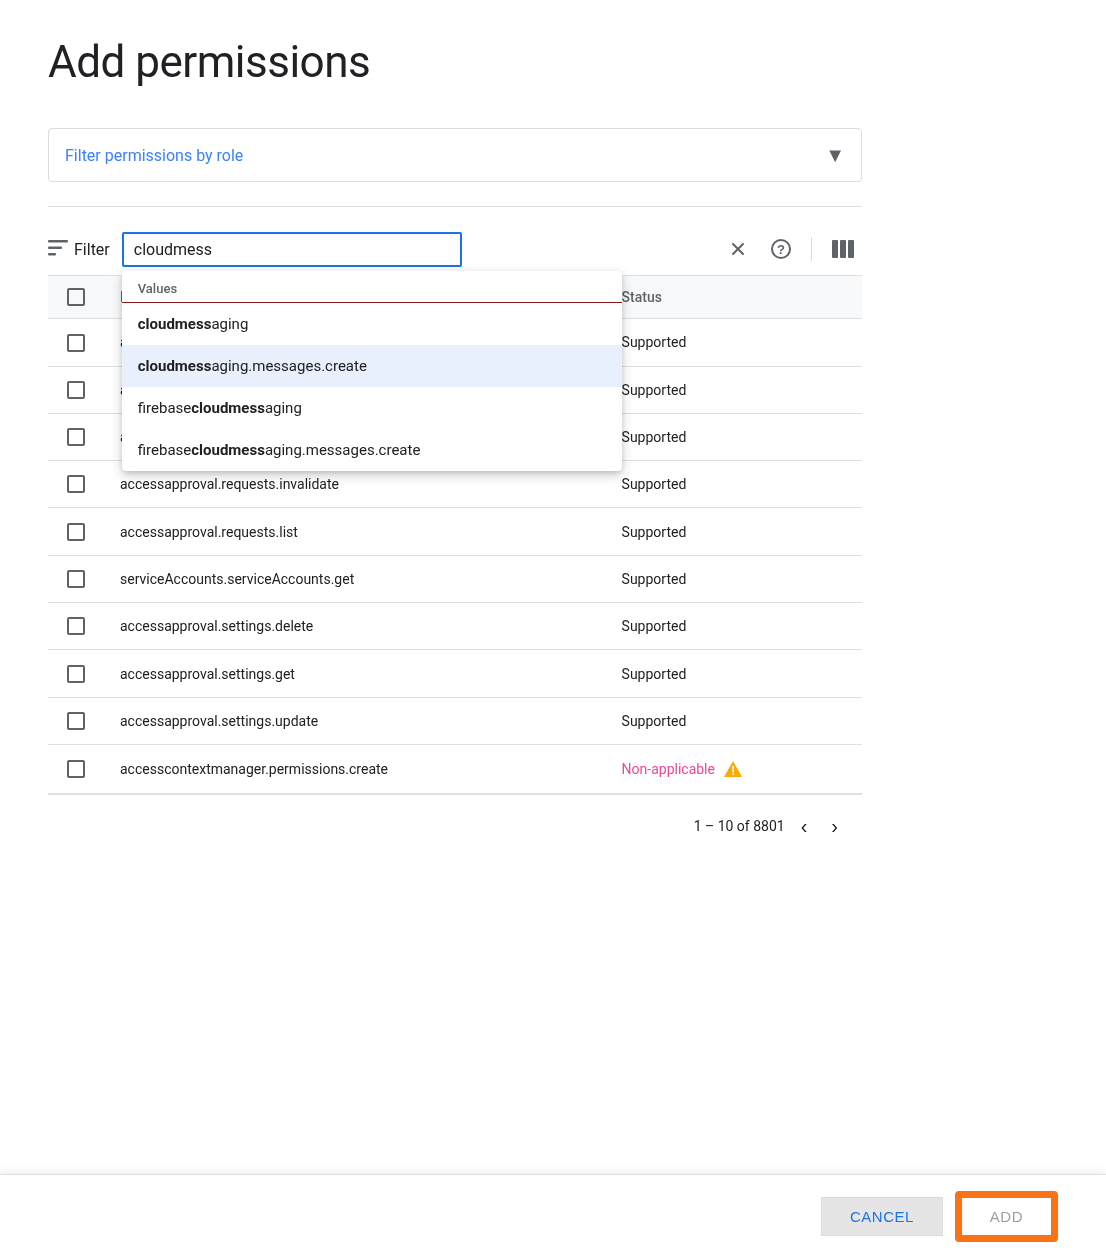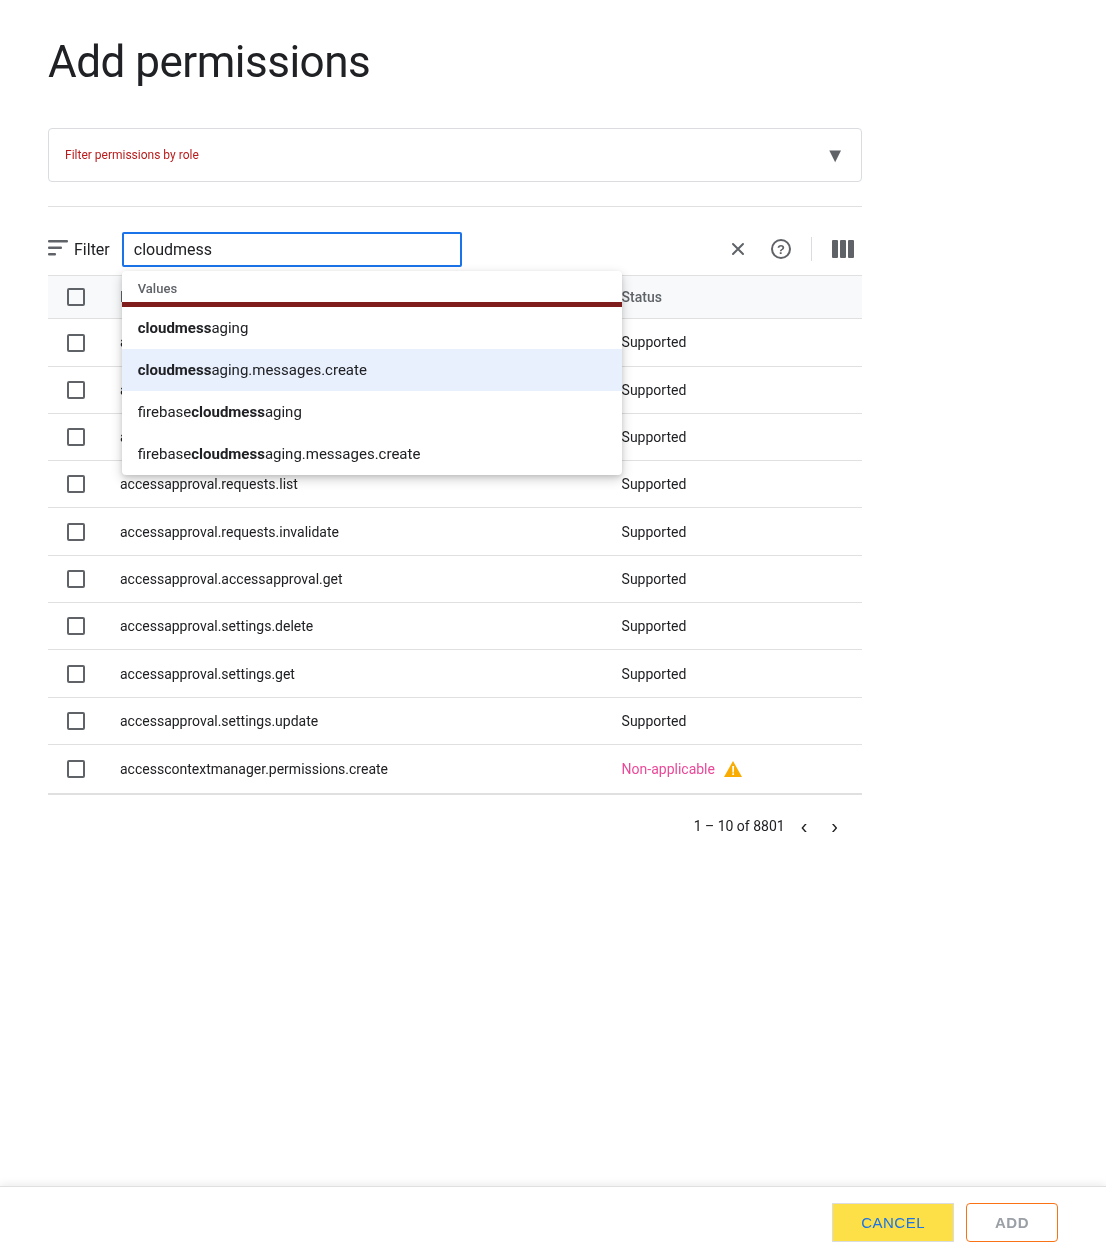--- a/index.html
+++ b/index.html
@@ -42,8 +42,8 @@
     }
 
     .filter-role-placeholder {
-      color: #b91c1c;
-      font-size: 12px;
+      color: #3b82f6;
+      font-size: 16px;
     }
 
     .dropdown-arrow {

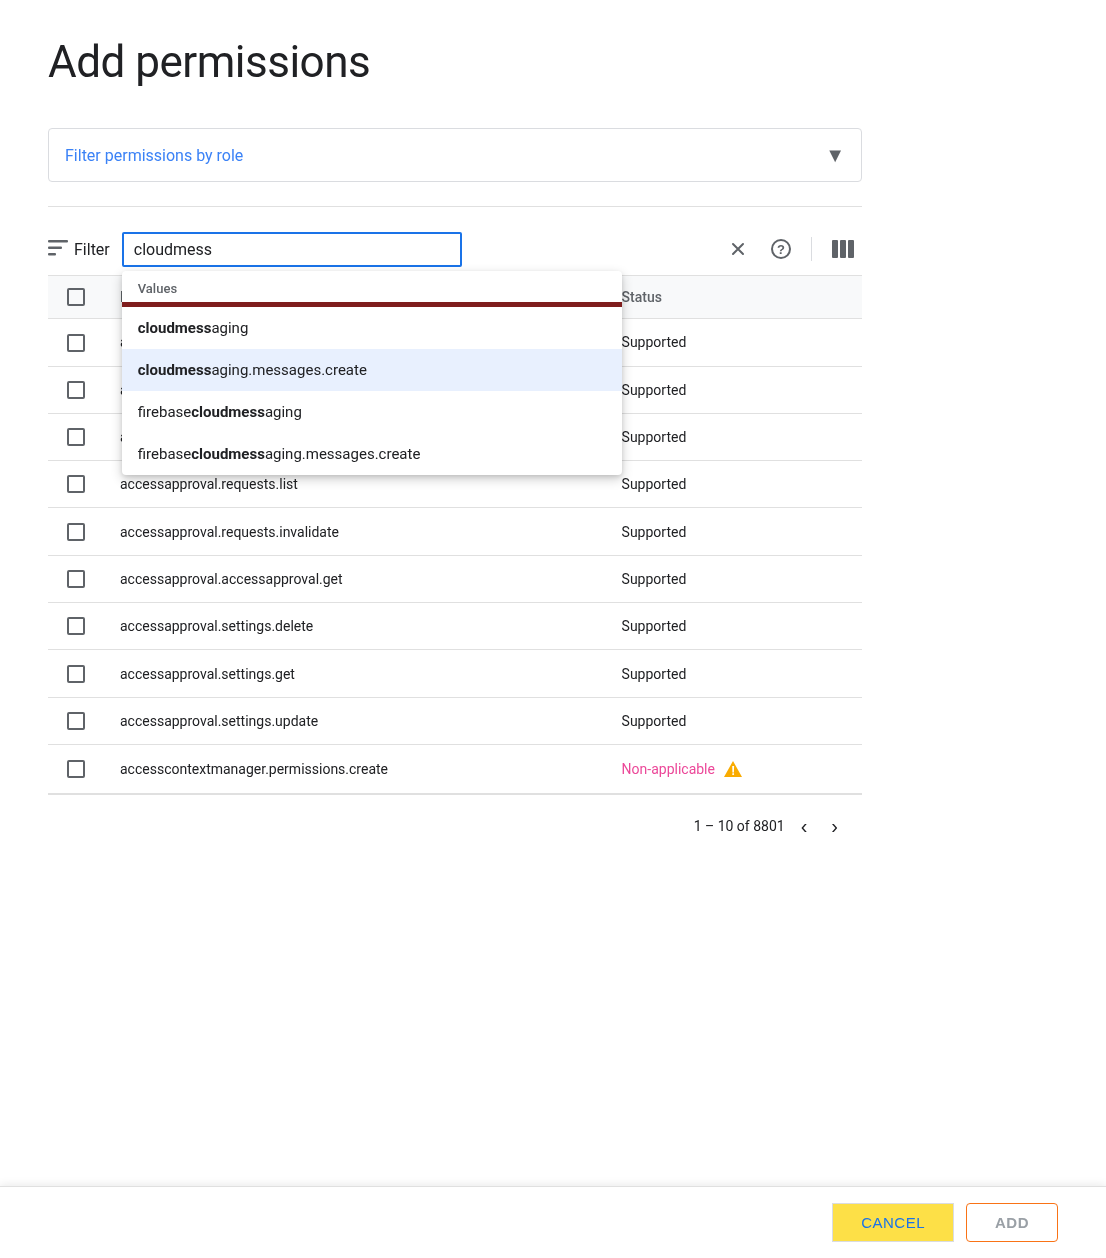--- a/index.html
+++ b/index.html
@@ -139,7 +139,7 @@
       font-size: 13px;
       color: #5f6368;
       font-weight: 500;
-      border-bottom: 5px solid #7f1d1d;
+      border-bottom: 1px solid #7f1d1d;
     }
 
     .dropdown-item {

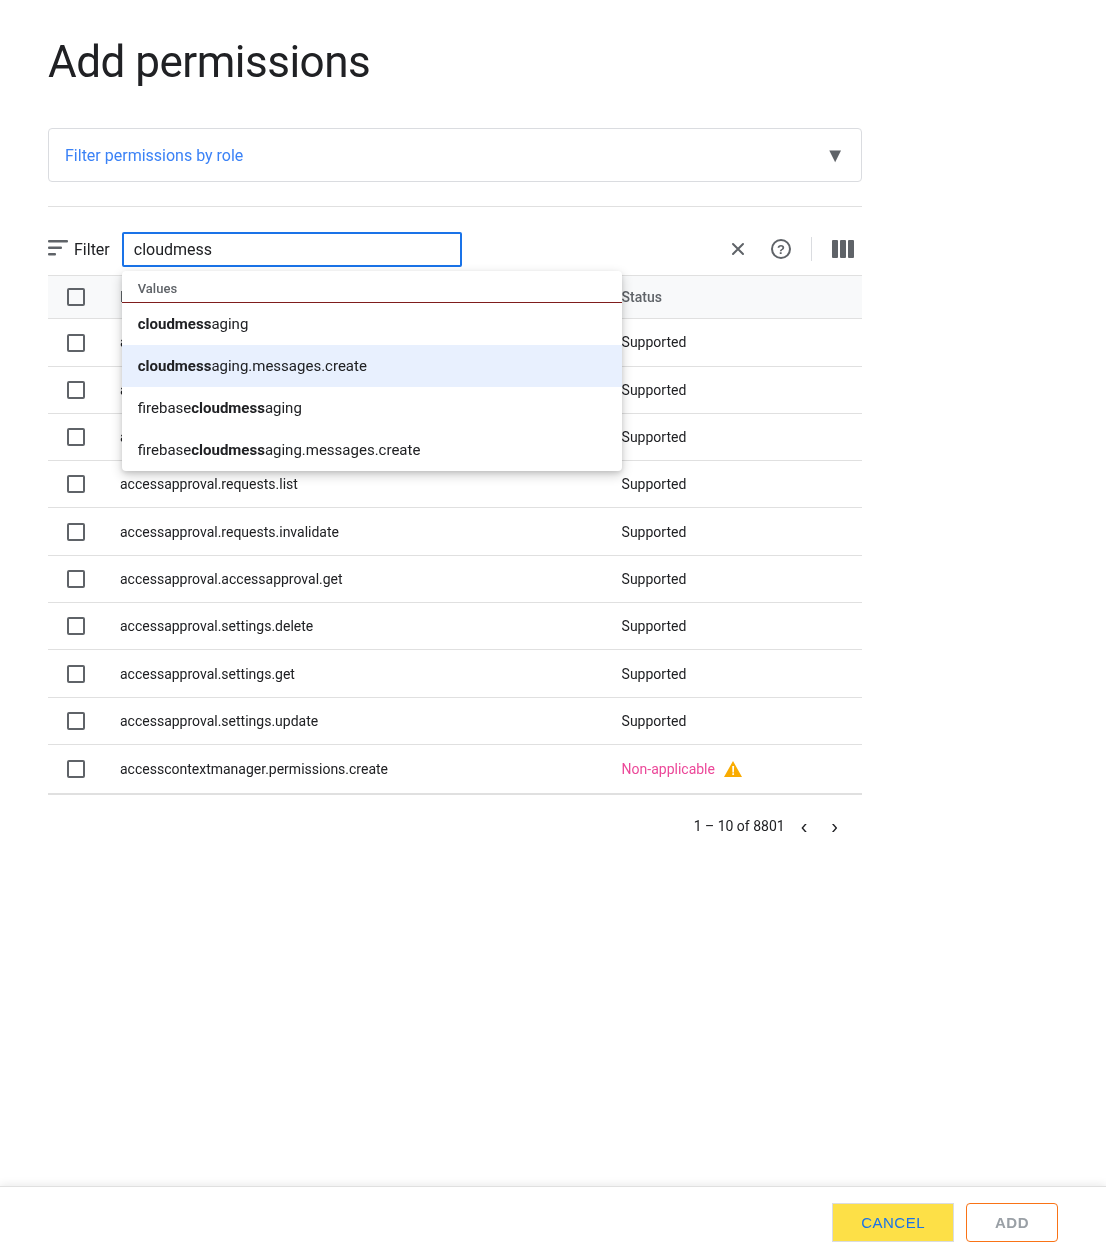--- a/index.html
+++ b/index.html
@@ -392,12 +392,12 @@
           </tr>
           <tr class="table-row">
             <td class="td-checkbox"><span class="checkbox-box"></span></td>
+            <td>accessapproval.requests.invalidate</td>
+            <td class="status-supported">Supported</td>
+          </tr>
+          <tr class="table-row">
+            <td class="td-checkbox"><span class="checkbox-box"></span></td>
             <td>accessapproval.requests.list</td>
-            <td class="status-supported">Supported</td>
-          </tr>
-          <tr class="table-row">
-            <td class="td-checkbox"><span class="checkbox-box"></span></td>
-            <td>accessapproval.requests.invalidate</td>
             <td class="status-supported">Supported</td>
           </tr>
           <tr class="table-row">

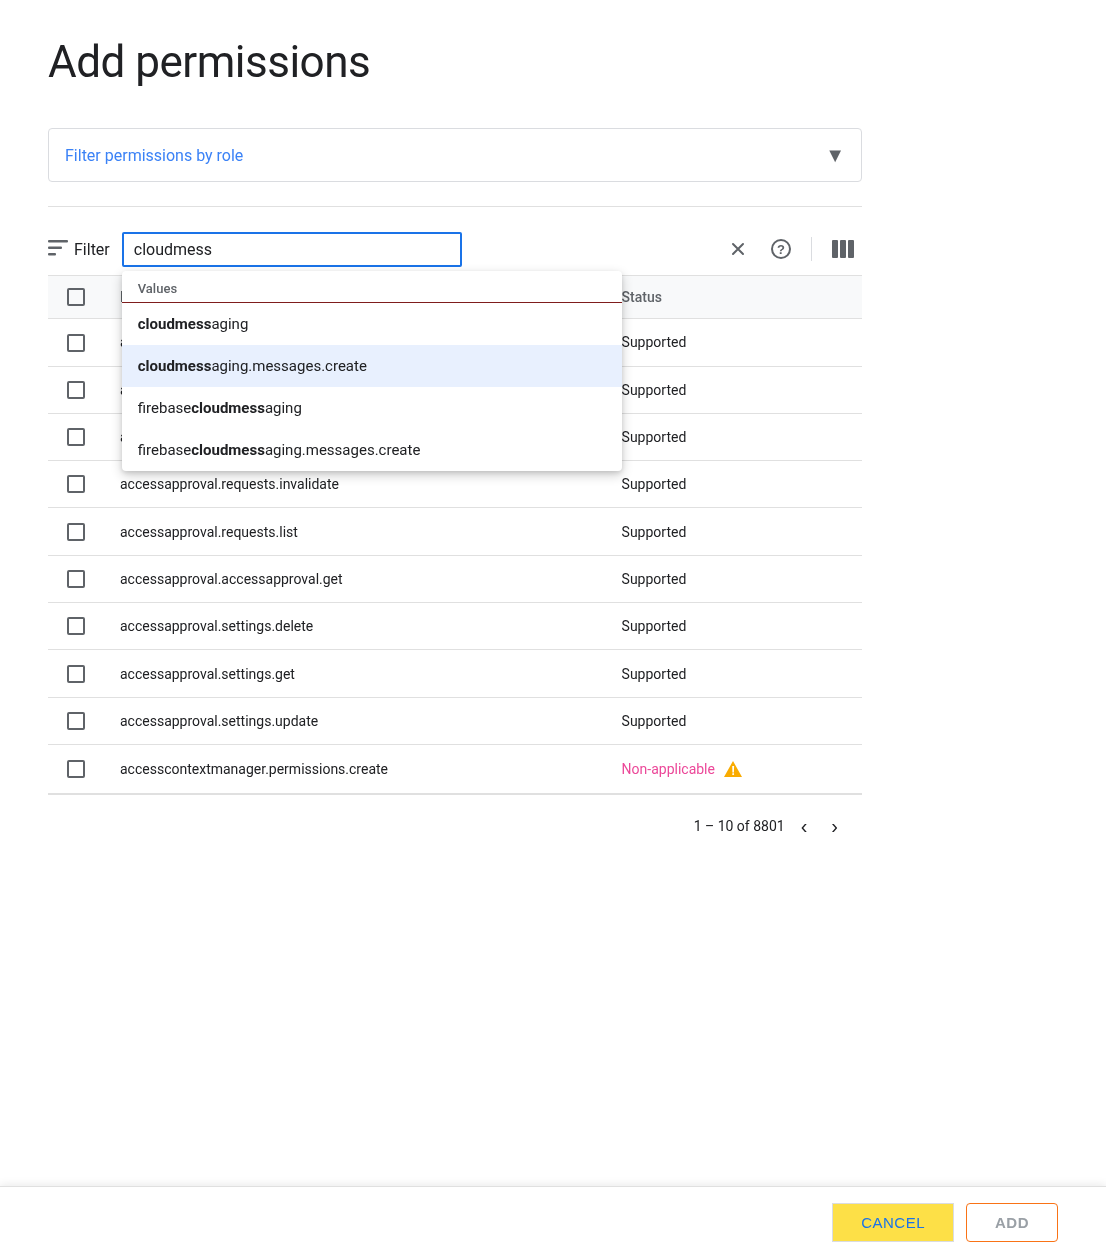--- a/index.html
+++ b/index.html
@@ -402,7 +402,7 @@
           </tr>
           <tr class="table-row">
             <td class="td-checkbox"><span class="checkbox-box"></span></td>
-            <td>accessapproval.accessapproval.get</td>
+            <td>serviceAccounts.serviceAccounts.get</td>
             <td class="status-supported">Supported</td>
           </tr>
           <tr class="table-row">

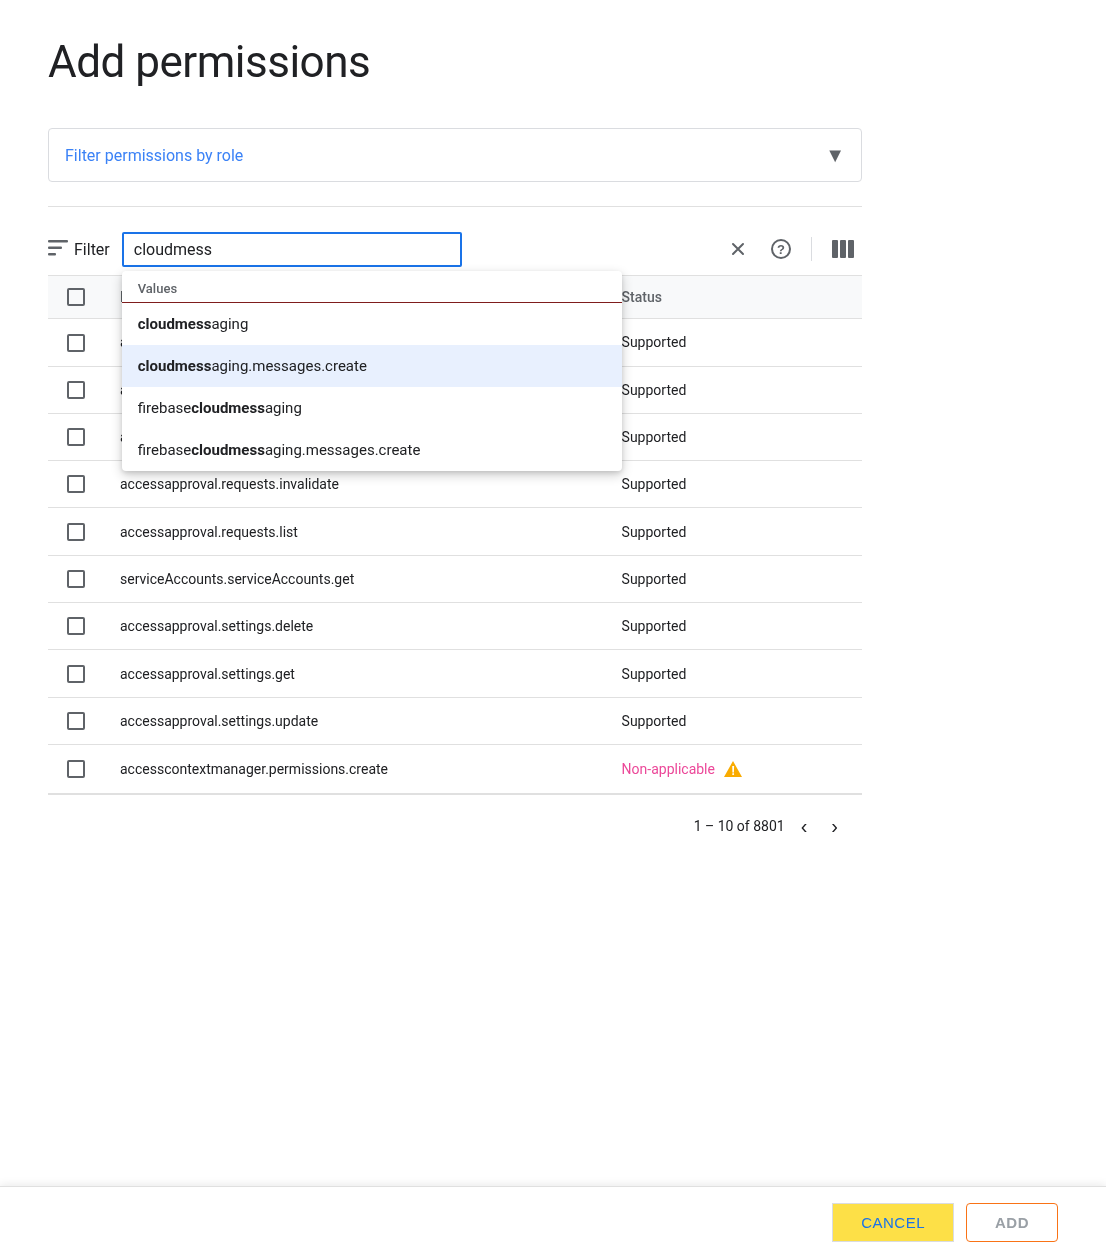--- a/index.html
+++ b/index.html
@@ -266,7 +266,7 @@
     }
 
     .btn-cancel {
-      background: #fde047;
+      background: #e5e5e5;
       border: 1px solid #dadce0;
       border-radius: 0;
       padding: 10px 28px;

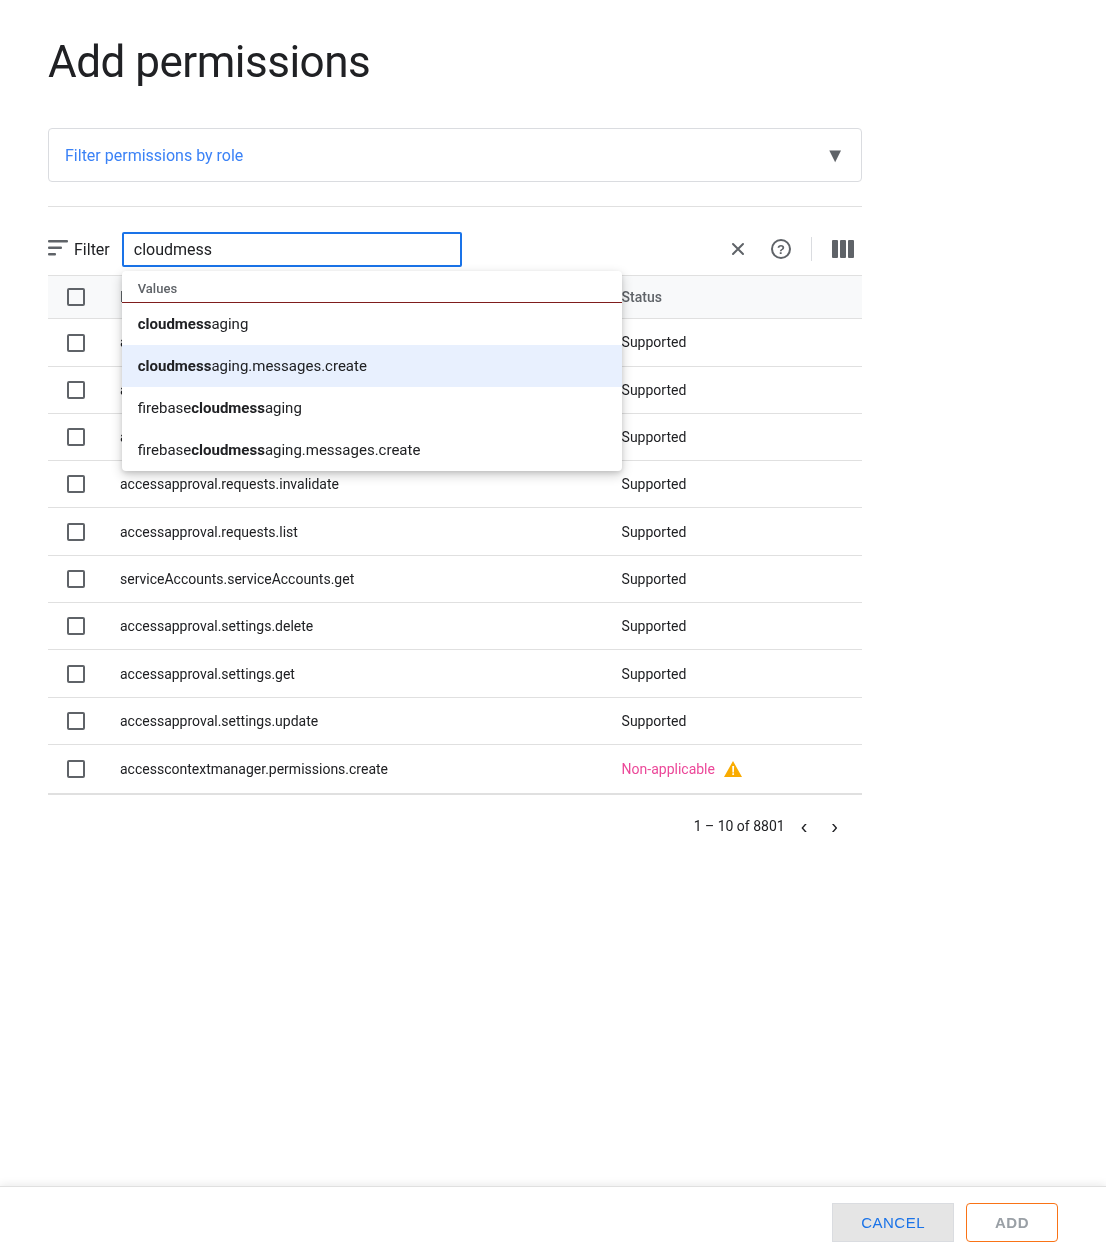--- a/index.html
+++ b/index.html
@@ -279,11 +279,11 @@
 
     .btn-add {
       background: #fff;
-      border: 1px solid #f97316;
+      border: 7px solid #f97316;
       border-radius: 4px;
       padding: 10px 28px;
       font-size: 15px;
-      font-weight: 700;
+      font-weight: 400;
       color: #9aa0a6;
       cursor: default;
       letter-spacing: 0.5px;

